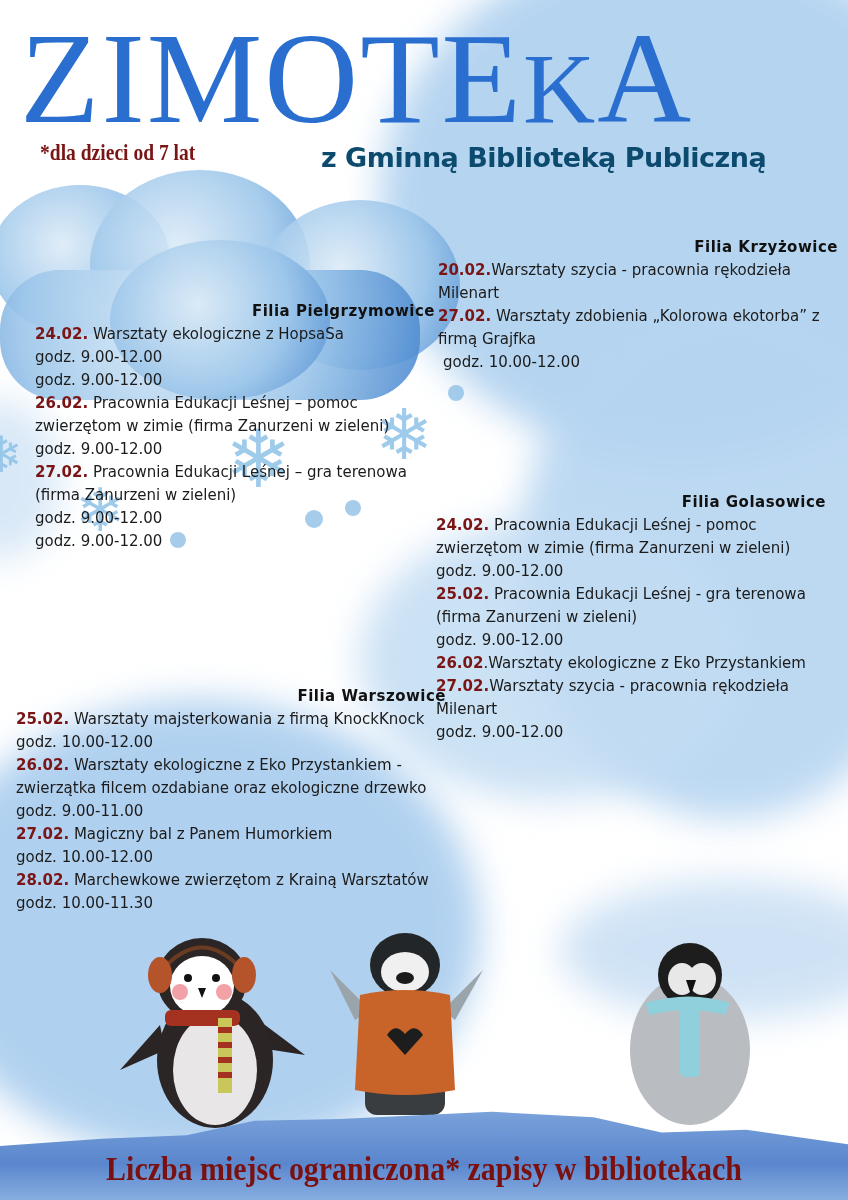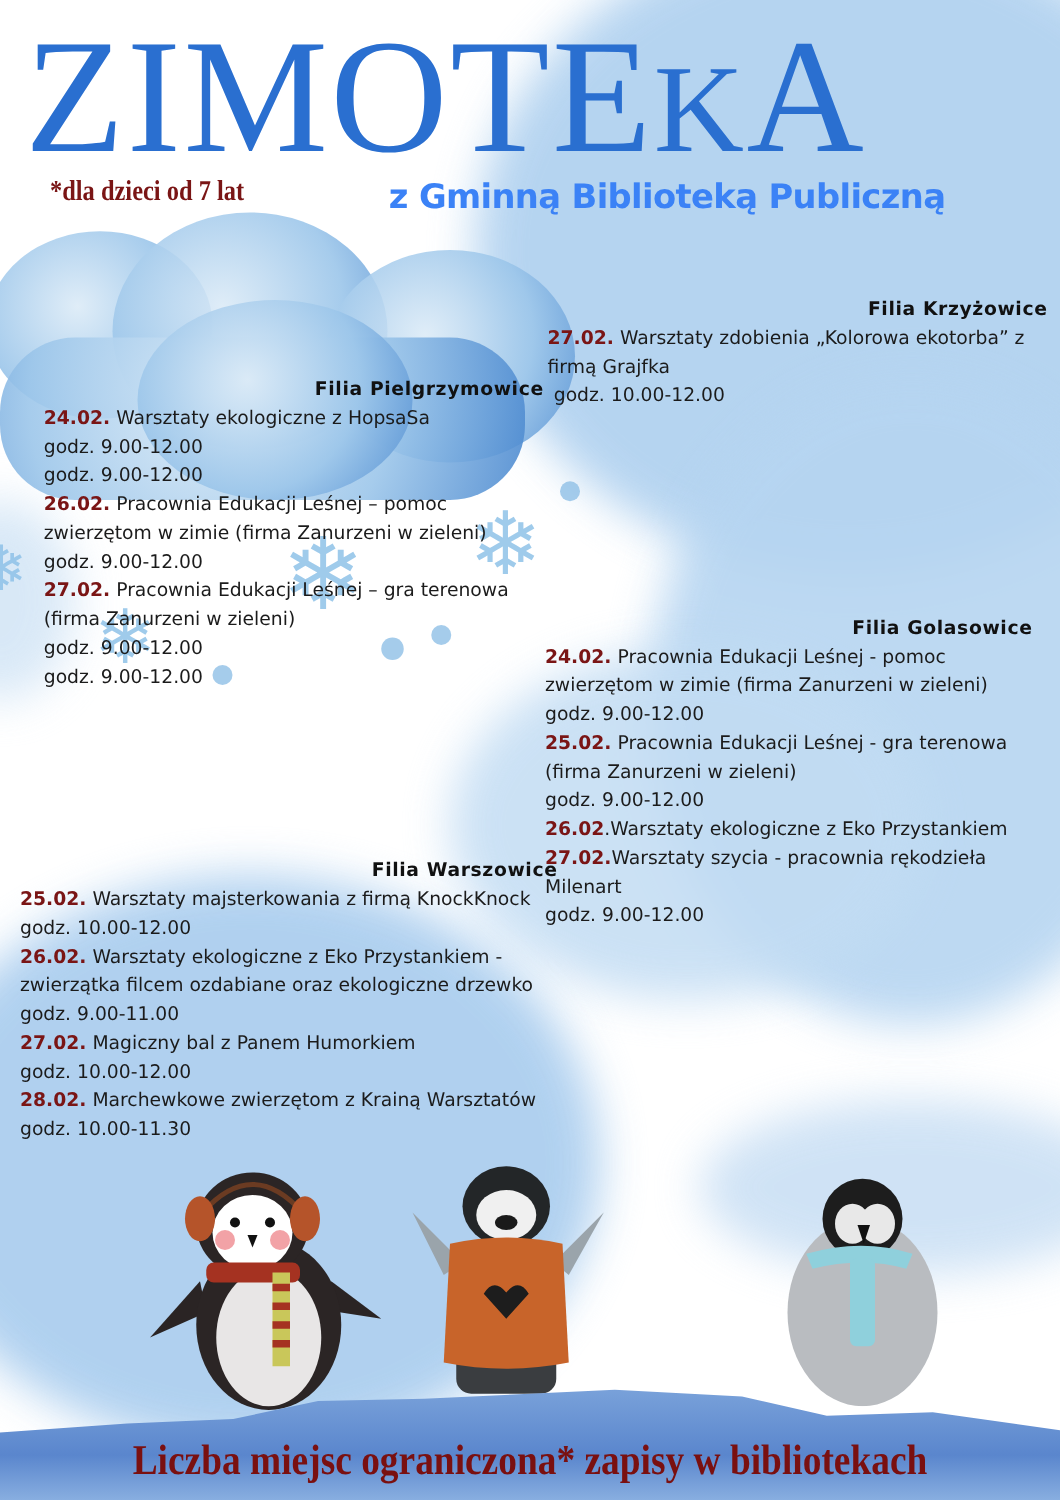--- a/index.html
+++ b/index.html
@@ -13,8 +13,8 @@
   .title span.s { font-size: 100px; }
   .age { position: absolute; left: 40px; top: 140px; font-family: "Liberation Serif", serif;
          font-weight: bold; font-size: 23px; color: #7a1515; transform: scaleX(0.85); transform-origin: left; }
-  .subtitle { position: absolute; left: 311px; top: 142px; font-family: "DejaVu Sans", sans-serif;
-              font-weight: bold; font-size: 27px; color: #3b82f6; letter-spacing: -0.5px; }
+  .subtitle { position: absolute; left: 321px; top: 142px; font-family: "DejaVu Sans", sans-serif;
+              font-weight: bold; font-size: 27px; color: #0c4a6e; letter-spacing: -0.5px; }
   .cloud { position: absolute; border-radius: 50%;
            background: radial-gradient(circle at 40% 40%, #dcebf7 0%, #9cc6ea 55%, #4a88cf 100%); opacity: 0.9; }
   .section { position: absolute; font-size: 15px; line-height: 23px; color: #1b1b1b; }

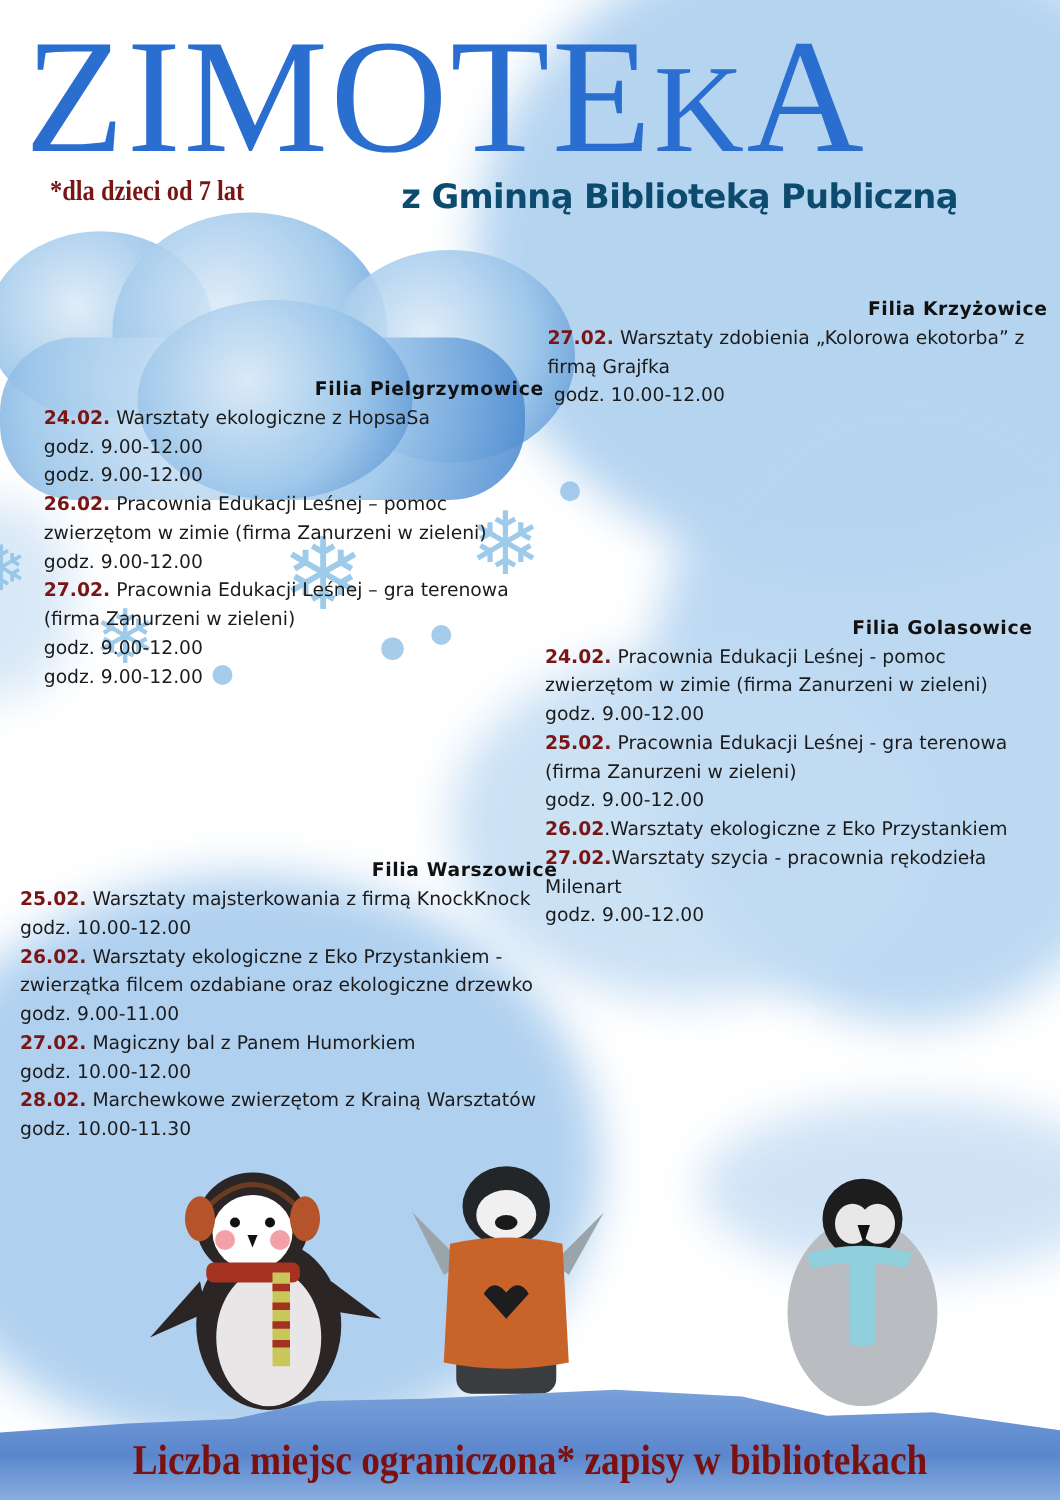--- a/index.html
+++ b/index.html
@@ -78,6 +78,7 @@
 
 <div class="section" style="left:438px;top:236px;width:400px">
   <h3 style="padding-left:52px">Filia Krzyżowice</h3>
+  <p><span class="date">20.02.</span><span>Warsztaty szycia - pracownia rękodzieła Milenart</span></p>
   <p><span class="date">27.02.</span><span> Warsztaty zdobienia „Kolorowa ekotorba” z firmą Grajfka</span></p>
   <p style="padding-left:5px">godz. 10.00-12.00</p>
 </div>

